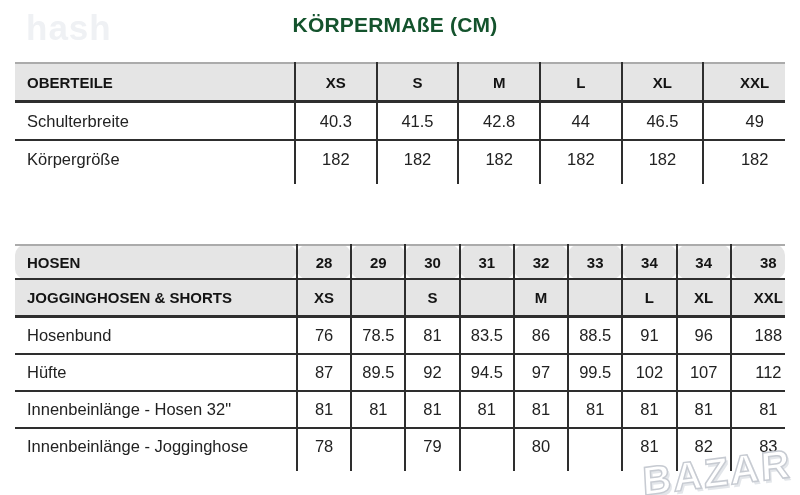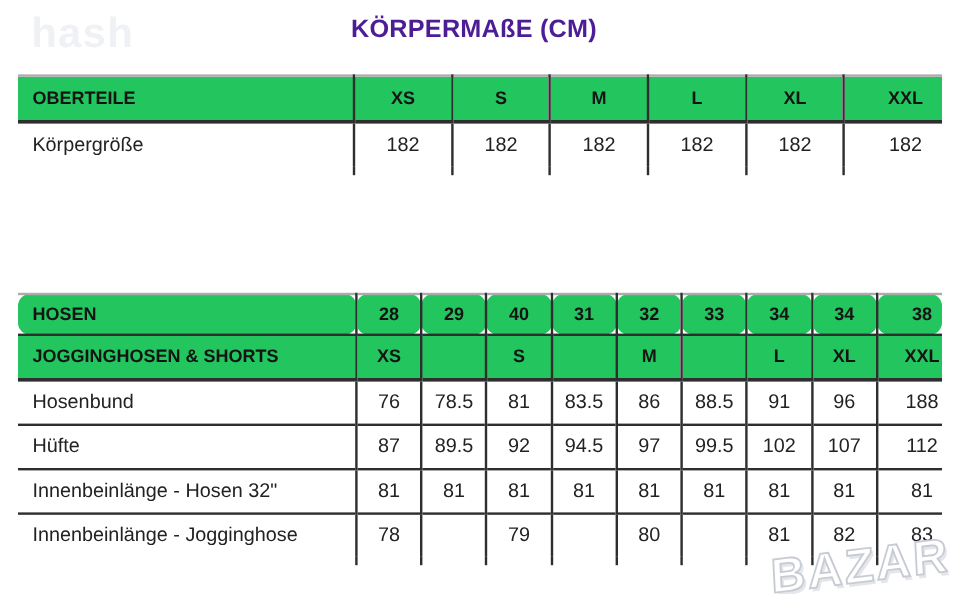--- a/index.html
+++ b/index.html
@@ -23,7 +23,7 @@
     position: absolute; top: 13px; left: 0; width: 790px;
     text-align: center;
     font-size: 21px; font-weight: bold;
-    letter-spacing: 0.2px; color: #4c1d95;
+    letter-spacing: 0.2px; color: #14532d;
   }
 
   table.sz {

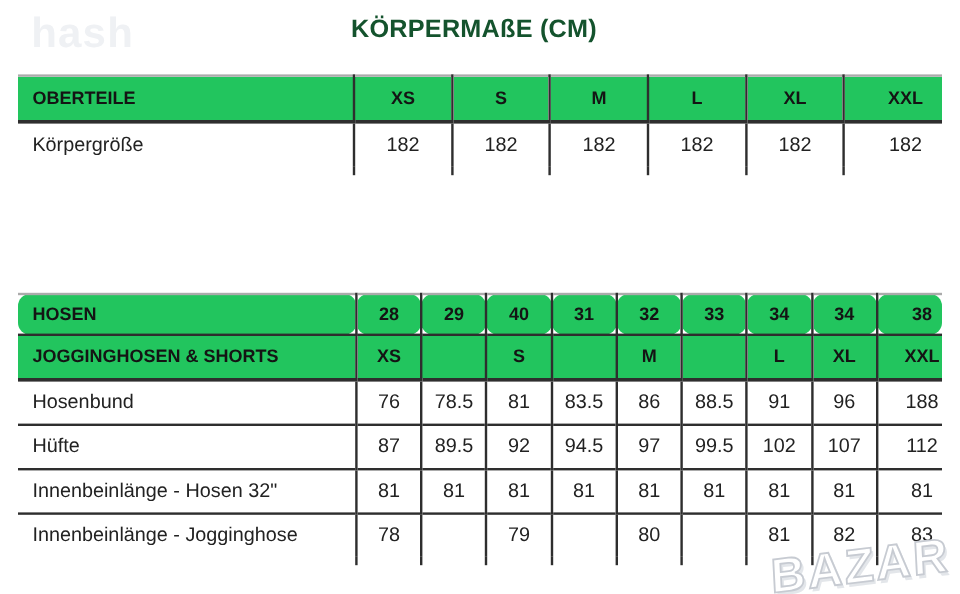--- a/index.html
+++ b/index.html
@@ -44,7 +44,7 @@
   .sz th:last-child, .sz td:last-child { border-right: none; padding-left: 20px; }
 
   .sz thead th {
-    background: #22c55e;
+    background: #e5e5e5;
     font-size: 15px; font-weight: bold;
     color: #141414;
     text-align: center;

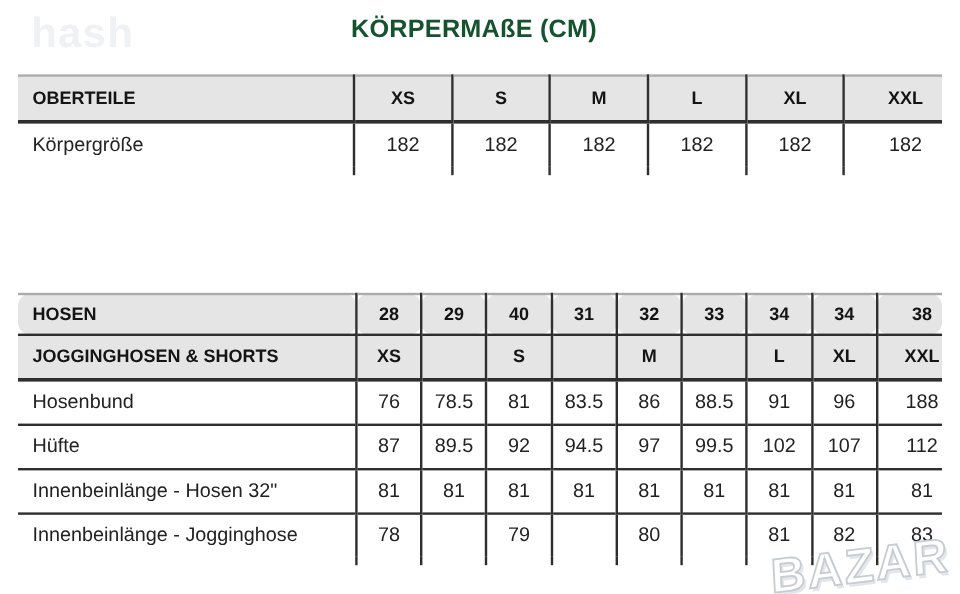--- a/index.html
+++ b/index.html
@@ -114,6 +114,15 @@
       </tr>
     </thead>
     <tbody>
+      <tr class="data-row">
+        <td class="label-col">Schulterbreite</td>
+        <td>40.3</td>
+        <td>41.5</td>
+        <td>42.8</td>
+        <td>44</td>
+        <td>46.5</td>
+        <td>49</td>
+      </tr>
       <tr class="data-row">
         <td class="label-col">Körpergröße</td>
         <td>182</td>

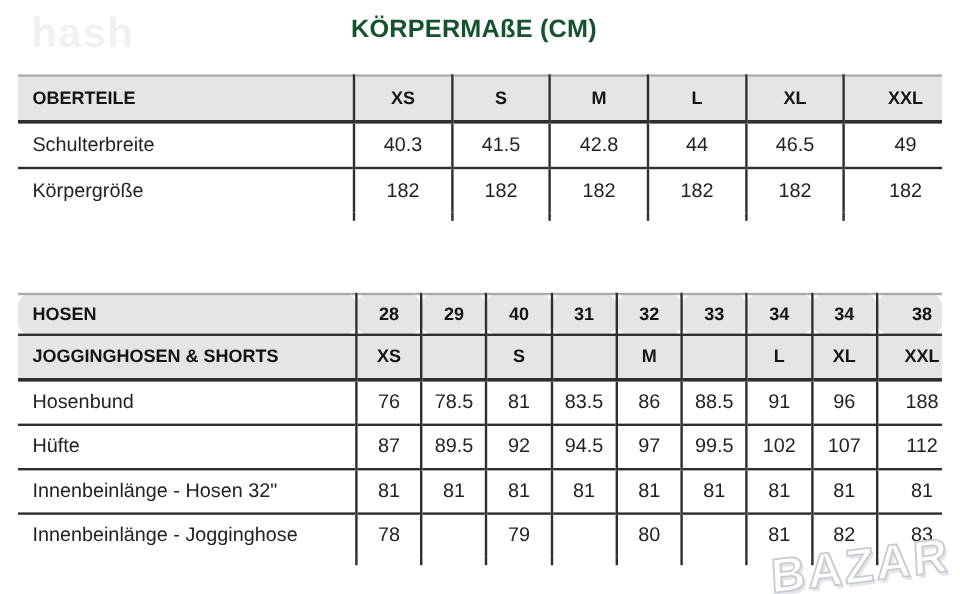--- a/index.html
+++ b/index.html
@@ -162,7 +162,7 @@
         <th class="label-col">HOSEN</th>
         <th>28</th>
         <th>29</th>
-        <th>40</th>
+        <th>30</th>
         <th>31</th>
         <th>32</th>
         <th>33</th>

